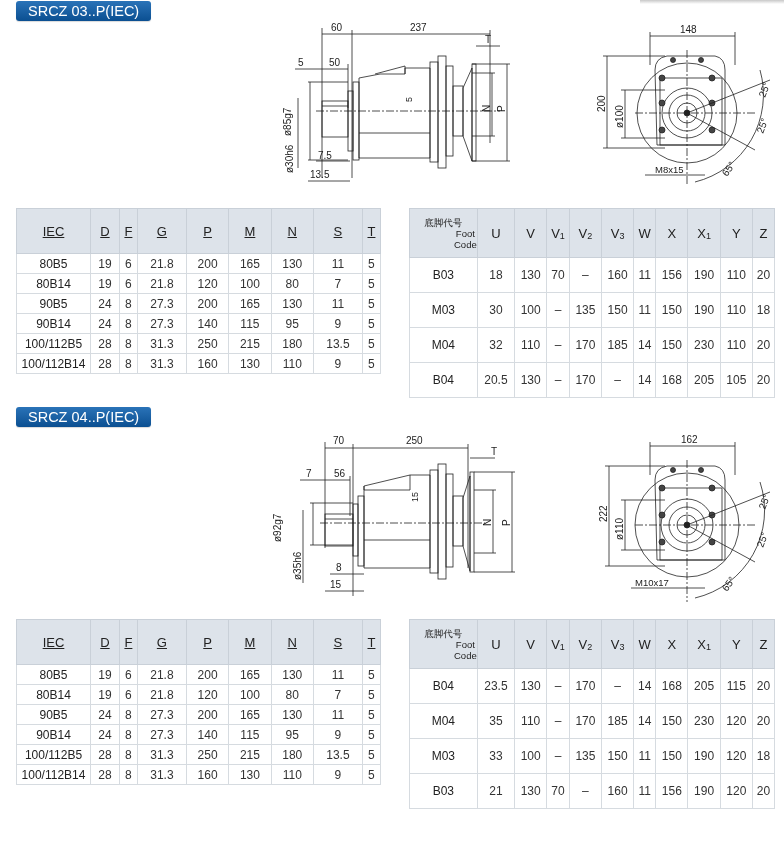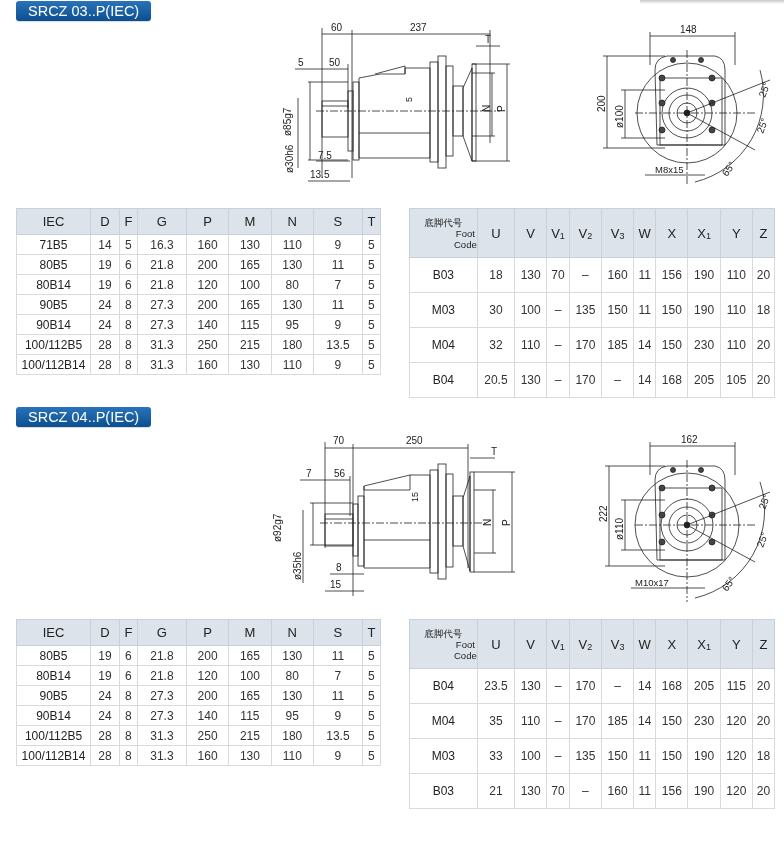--- a/index.html
+++ b/index.html
@@ -17,7 +17,7 @@
   th .en { display: block; font-size: 9.5px; line-height: 11px; padding-left: 44px; }
   th sub { font-size: 9px; vertical-align: -1px; }
   .iec-table td { height: 20px; }
-  .iec-table th { height: 26px; }
+  .iec-table th { height: 45px; text-decoration: underline; }
   .foot-table th { height: 49px; }
   .foot-table td { height: 35px; }
   .footer-link { position: absolute; left: 22px; top: 869px; font-size: 15px; color: #2e7bc4; text-decoration: none; }

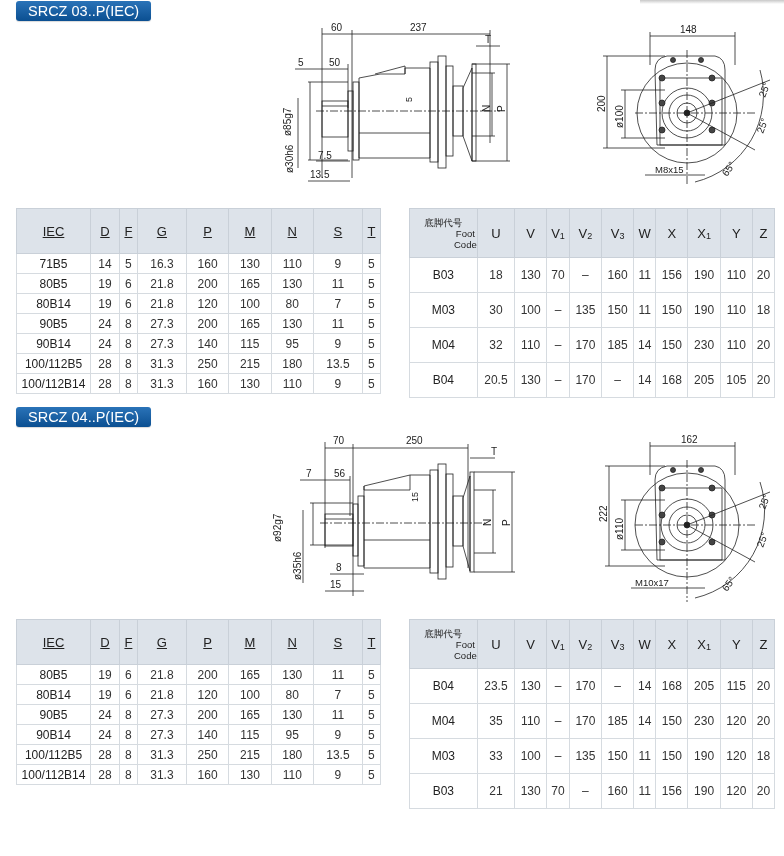--- a/index.html
+++ b/index.html
@@ -147,17 +147,6 @@
   </tr>
     </thead>
   <tbody id="iec0">
-      <tr>
-        <td class="code">71B5</td>
-        <td>14</td>
-        <td>5</td>
-        <td>16.3</td>
-        <td>160</td>
-        <td>130</td>
-        <td>110</td>
-        <td>9</td>
-        <td>5</td>
-      </tr>
       <tr>
         <td class="code">80B5</td>
         <td>19</td>

